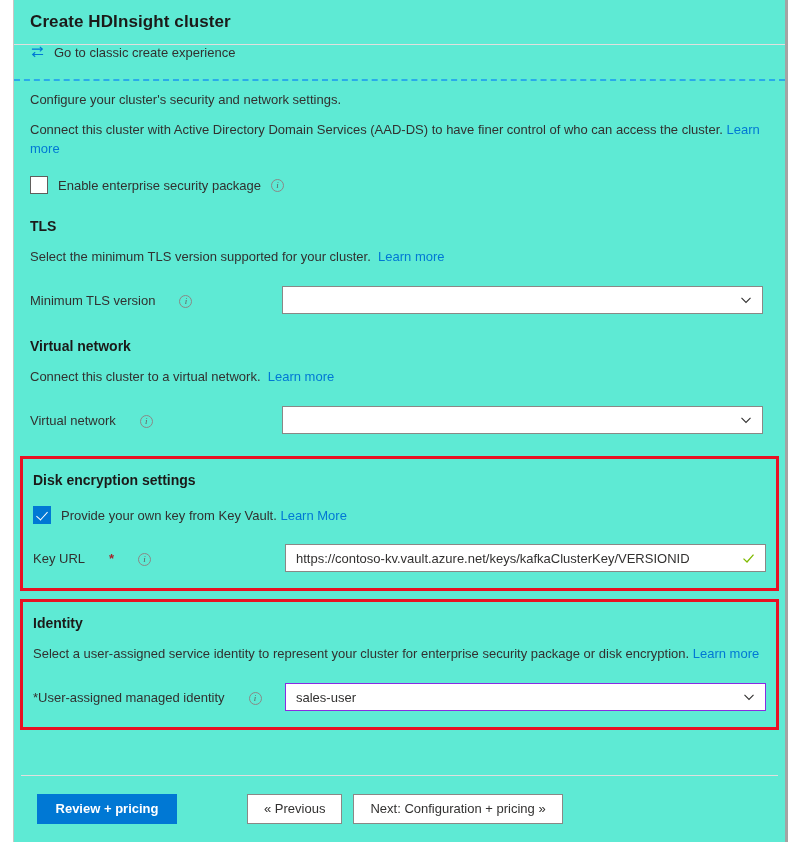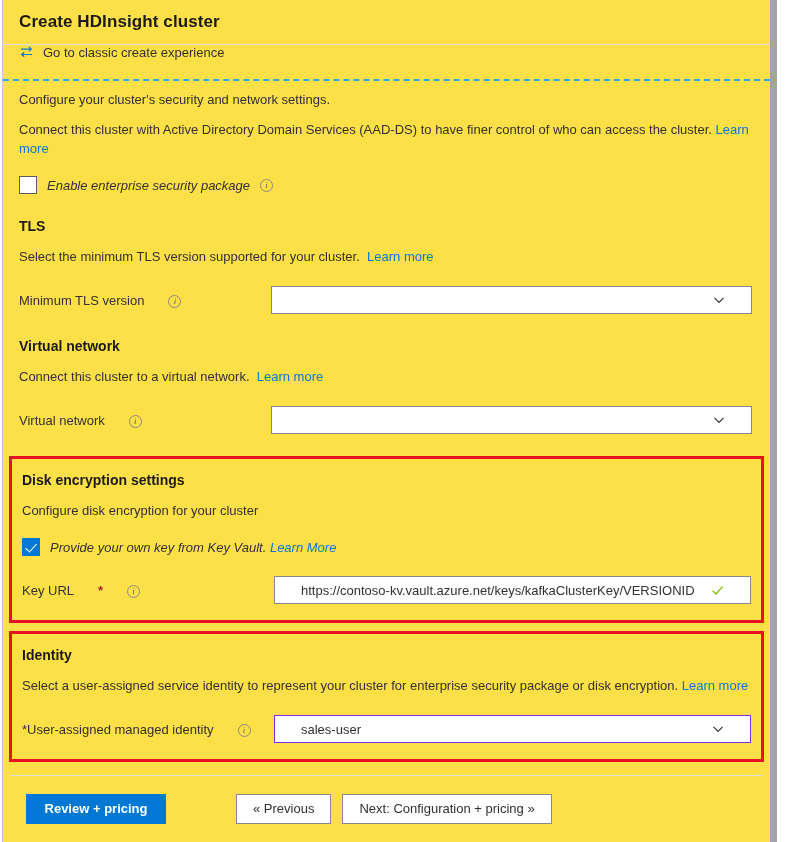--- a/index.html
+++ b/index.html
@@ -17,11 +17,11 @@
 
   .blade {
     position: absolute;
-    left: 2px; top: 0;
+    left: 13px; top: 0;
     width: 775px; height: 842px;
     border-left: 1px solid #c8c6c4;
-    border-right: 7px solid #a3a3a3;
-    background: #fde047;
+    border-right: 3px solid #a3a3a3;
+    background: #5eead4;
   }
 
   

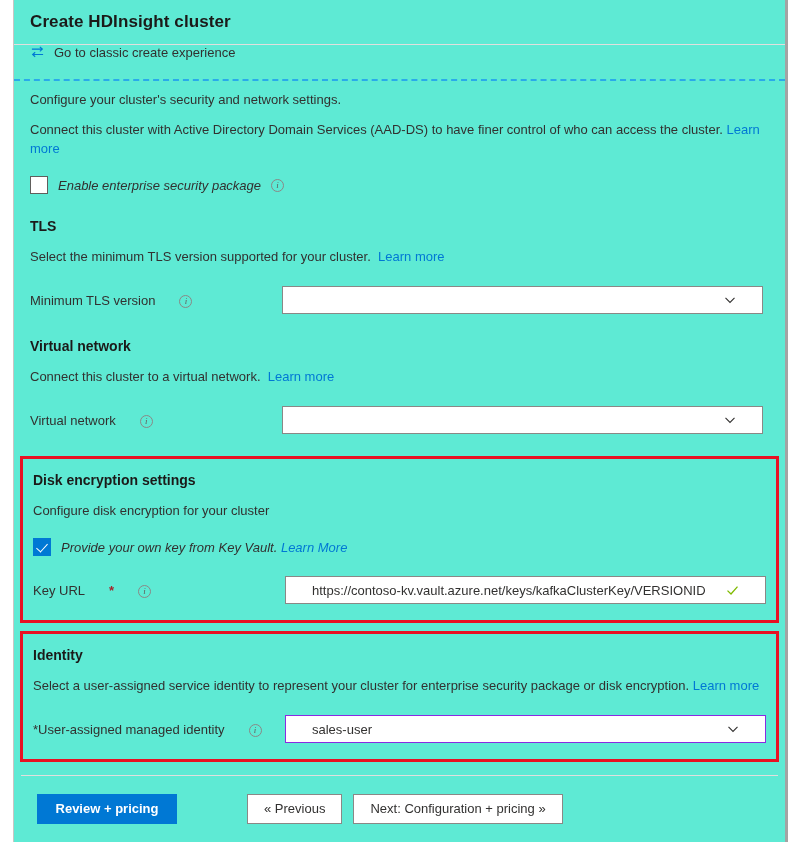--- a/index.html
+++ b/index.html
@@ -94,7 +94,6 @@
     display: flex; align-items: center;
     margin-top: 18px;
     gap: 10px;
-    font-style: italic;
   }
   .cbox {
     width: 18px; height: 18px;

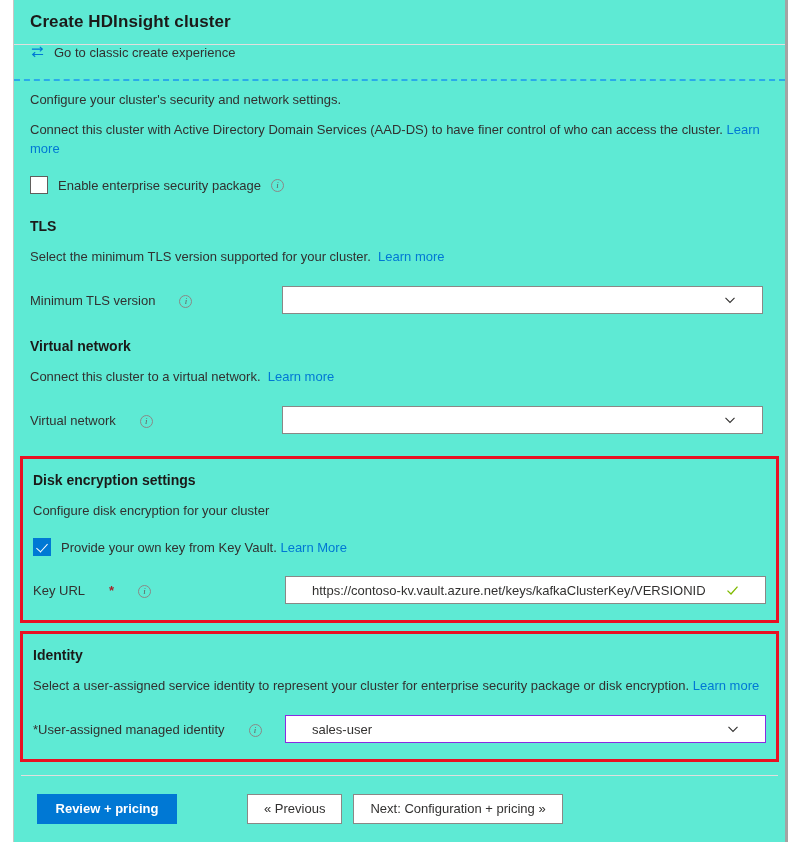--- a/index.html
+++ b/index.html
@@ -309,7 +309,6 @@
 
     <div class="hl" id="disk-box">
       <div class="sec-title">Disk encryption settings</div>
-      <p class="sec-desc">Configure disk encryption for your cluster</p>
       <div class="cb-row">
         <span class="cbox checked"></span>
         <span class="cb-label">

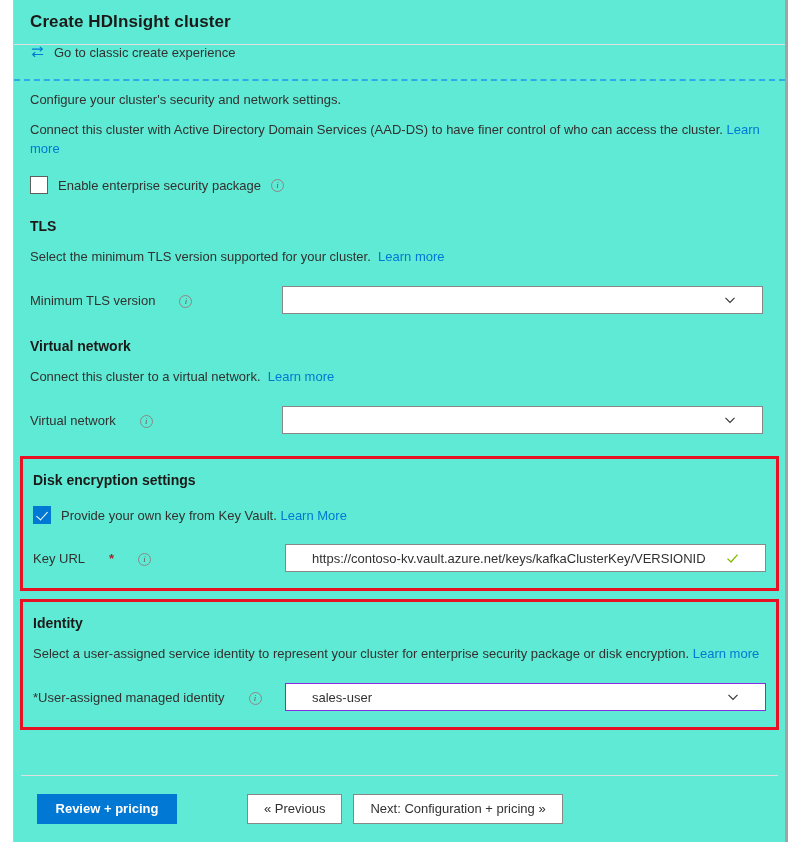--- a/index.html
+++ b/index.html
@@ -162,7 +162,7 @@
     border: 1px solid #8a8886;
     background: #ffffff;
     display: flex; align-items: center;
-    padding: 0 26px;
+    padding: 0 10px;
     font-size: 13px;
     color: #323130;
     position: relative;

